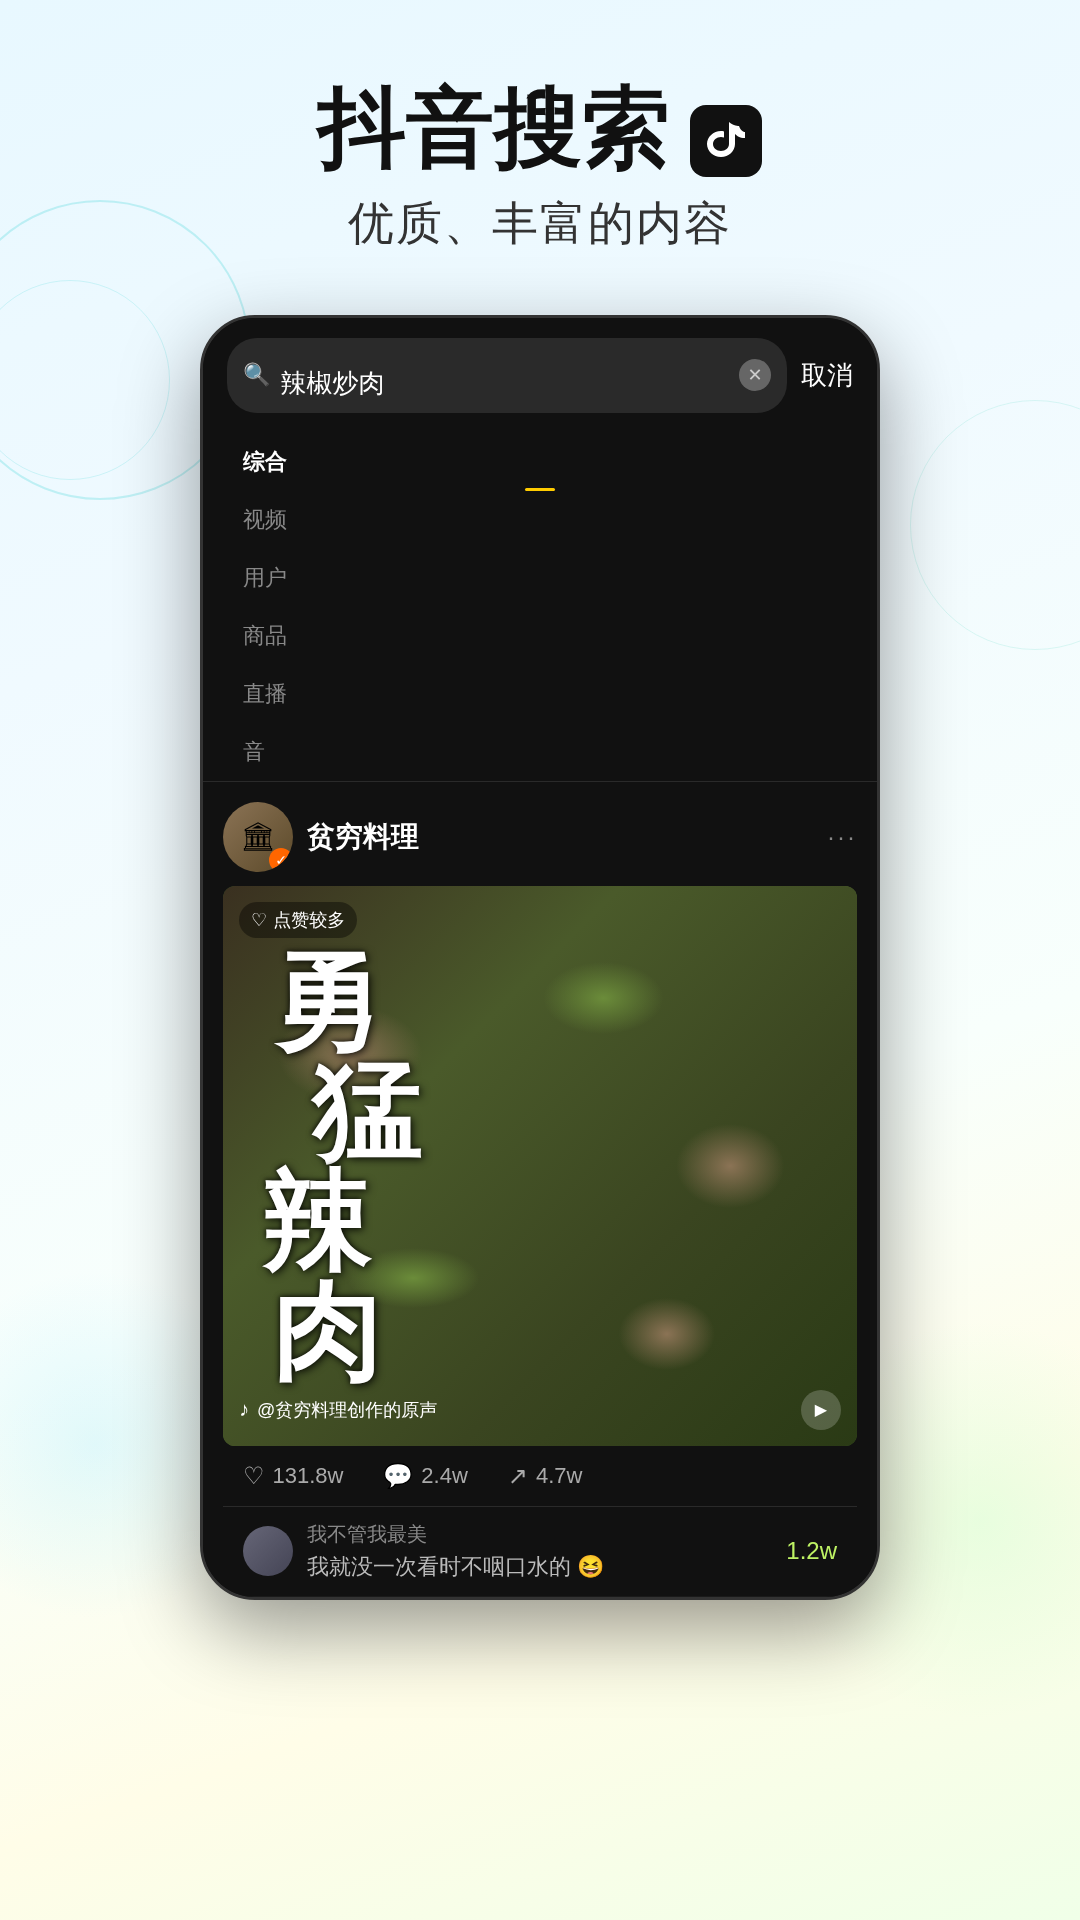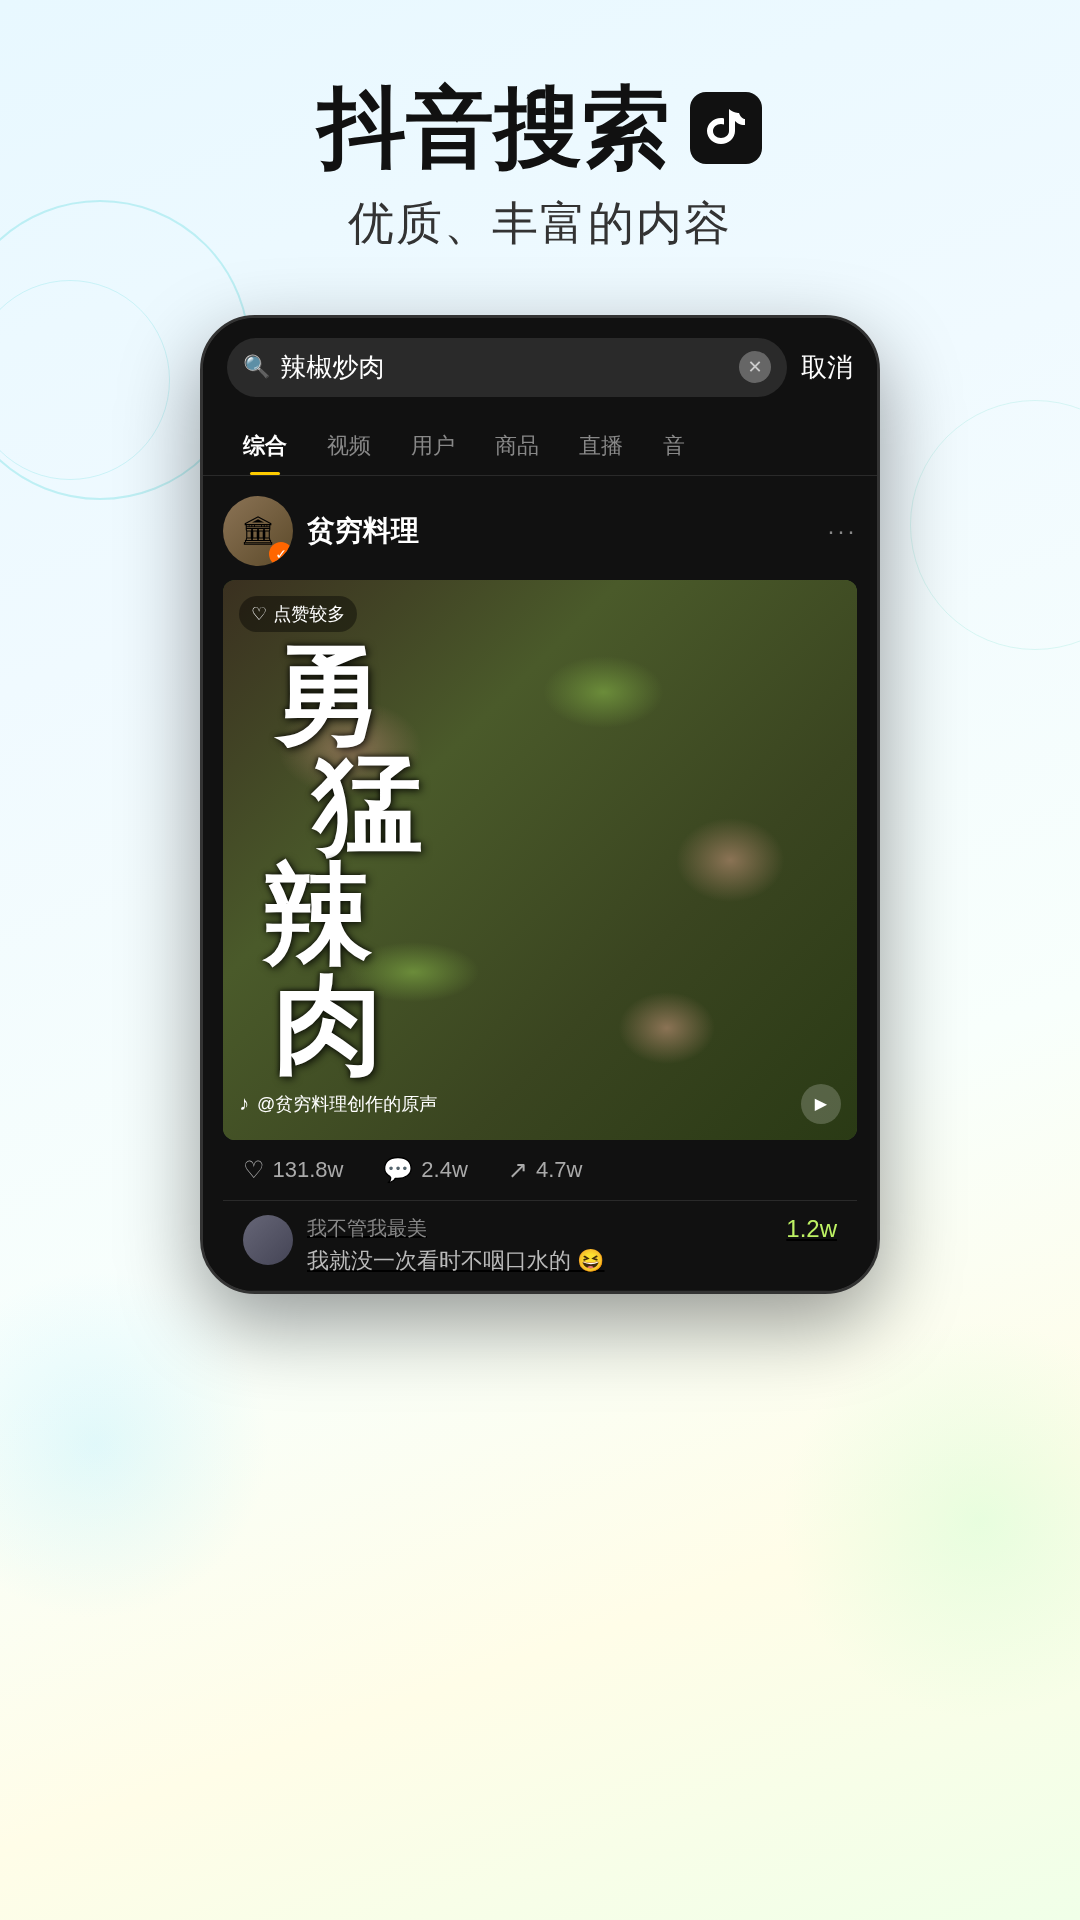--- a/index.html
+++ b/index.html
@@ -70,7 +70,7 @@
       font-weight: 900;
       color: #111;
       display: flex;
-      align-items: center;
+      align-items: flex-end;
       justify-content: center;
       gap: 12px;
       line-height: 1.1;

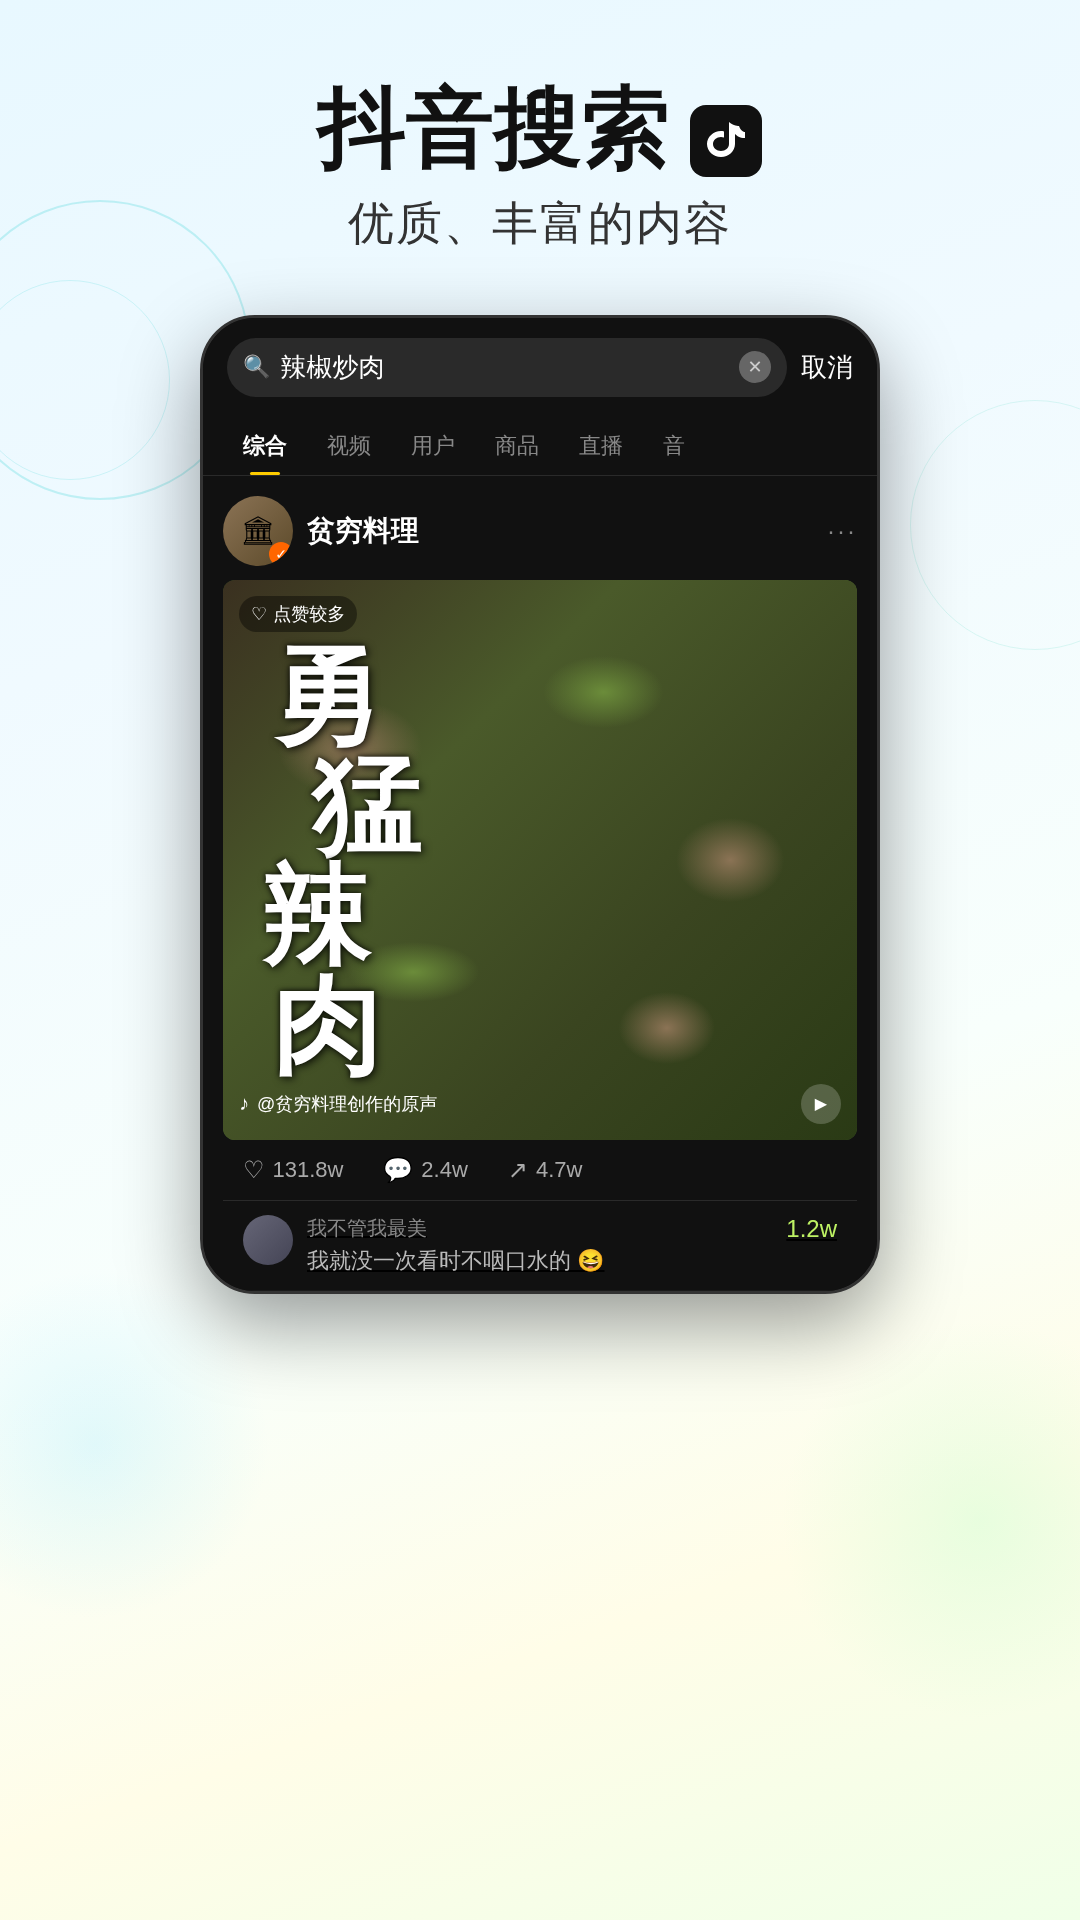--- a/index.html
+++ b/index.html
@@ -142,6 +142,7 @@
       color: #fff;
       font-size: 26px;
       flex: 1;
+      margin-top: 16px;
     }
     .search-clear {
       width: 32px;

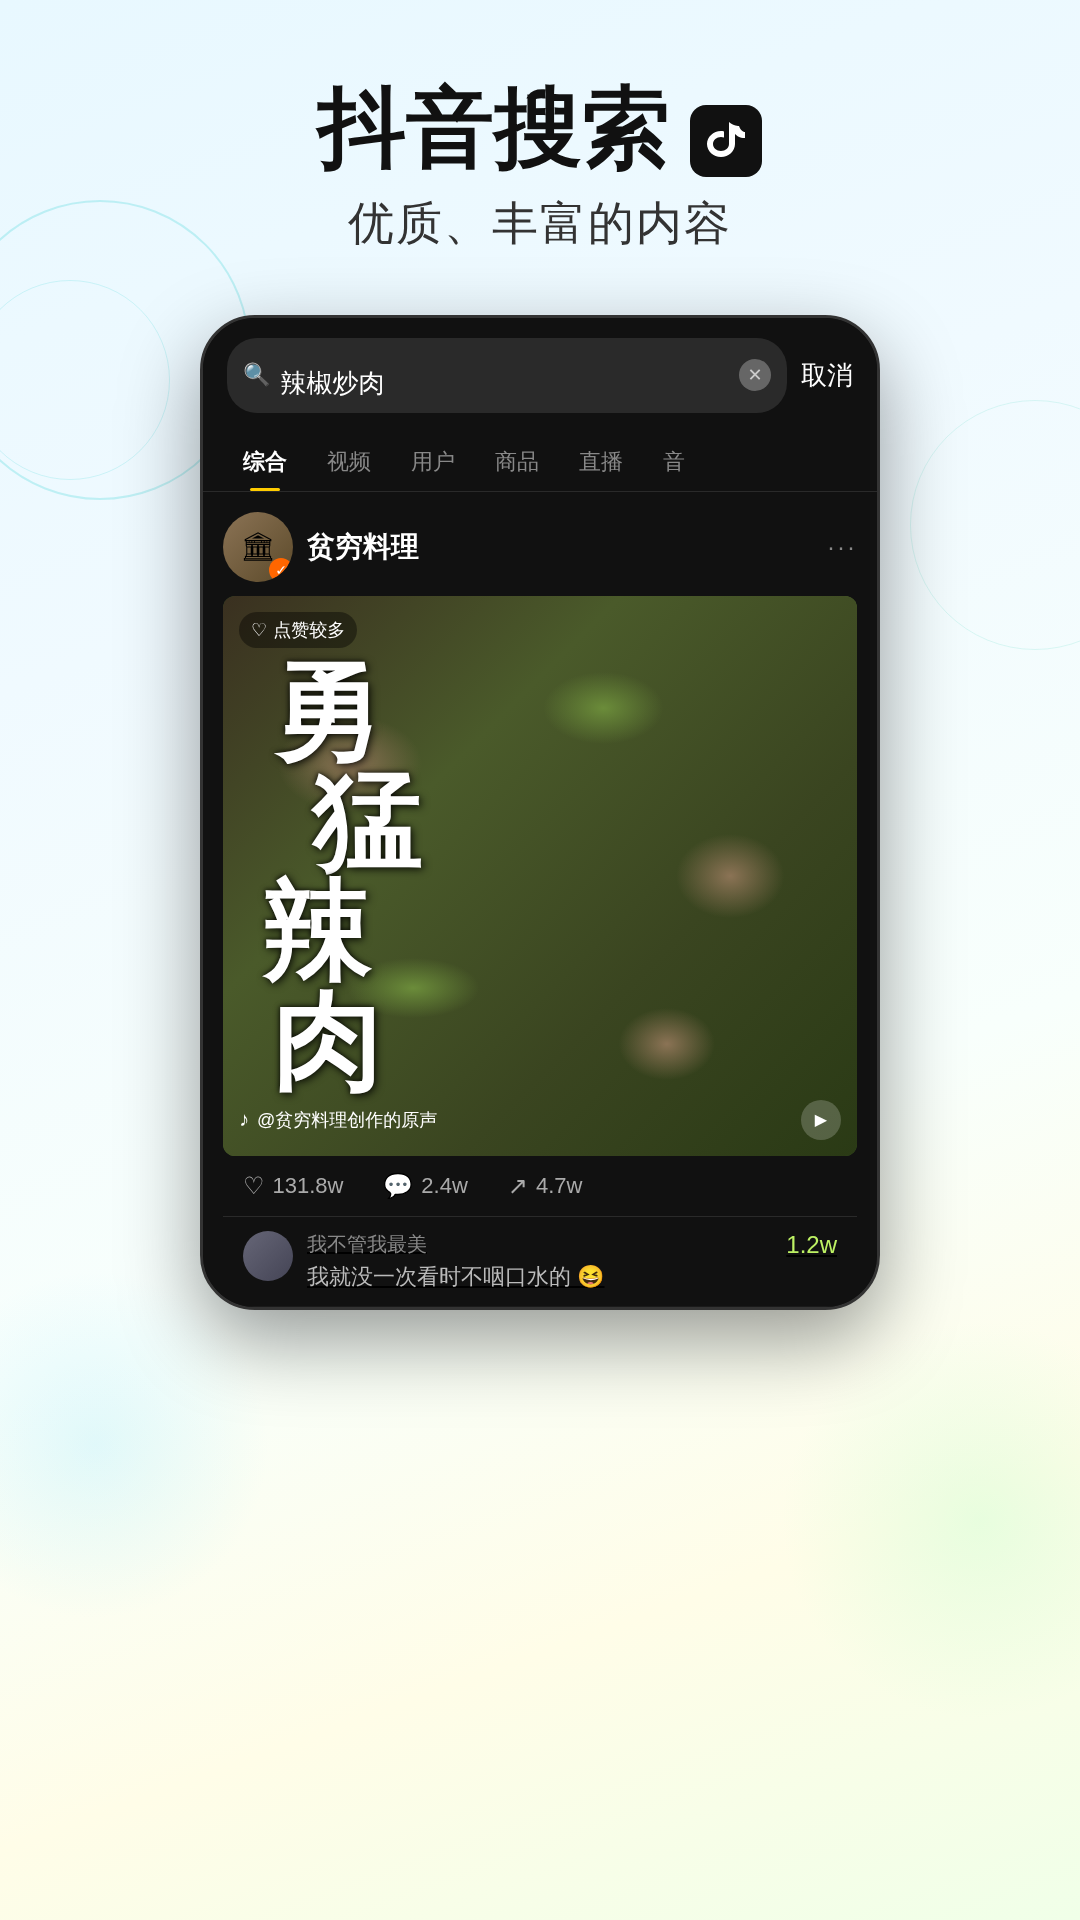--- a/index.html
+++ b/index.html
@@ -166,6 +166,7 @@
       display: flex;
       border-bottom: 1px solid #2a2a2a;
       padding: 0 20px;
+      flex-direction: column;
     }
     .tab-item {
       padding: 14px 20px;

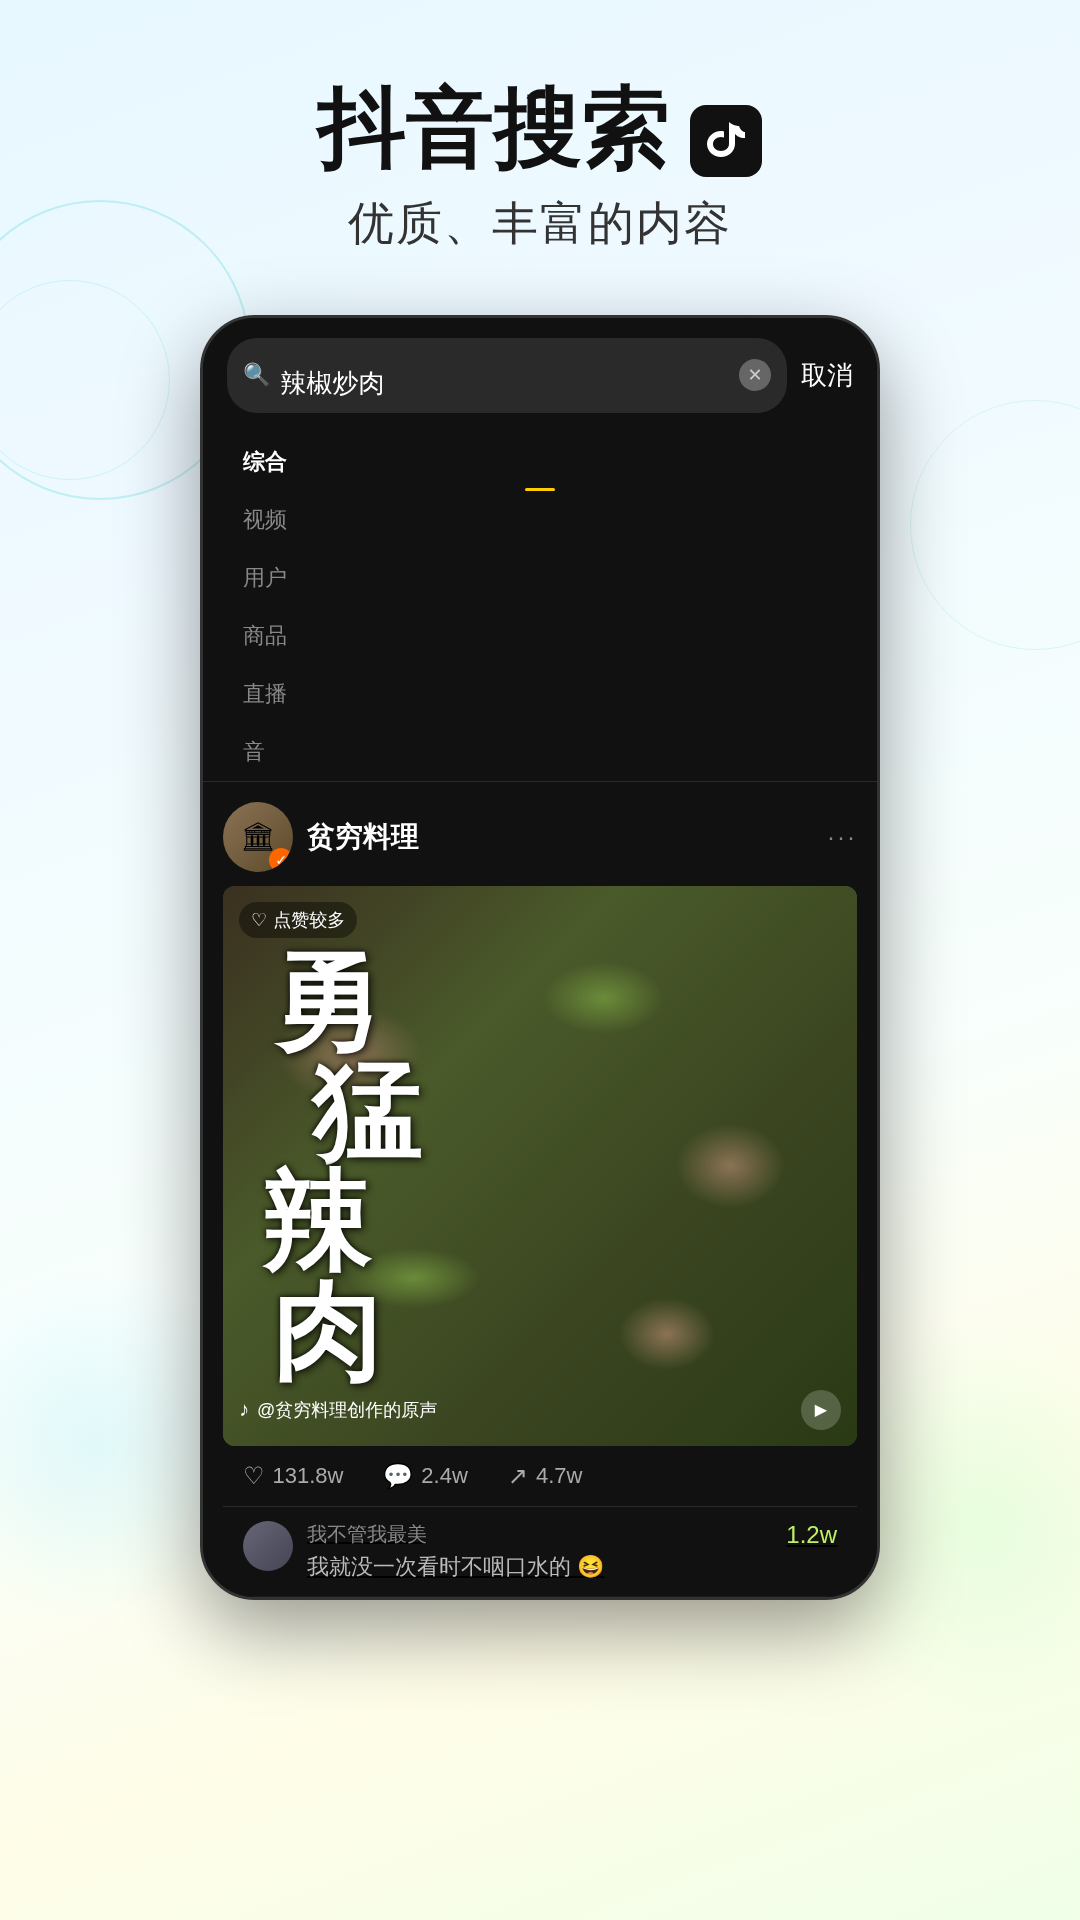--- a/index.html
+++ b/index.html
@@ -366,11 +366,10 @@
     
     .comment-row {
       display: flex;
-      align-items: flex-start;
+      align-items: center;
       gap: 14px;
       padding: 14px 20px;
       border-bottom: 1px solid #1a1a1a;
-      text-decoration: underline;
     }
     .comment-avatar {
       width: 50px;

